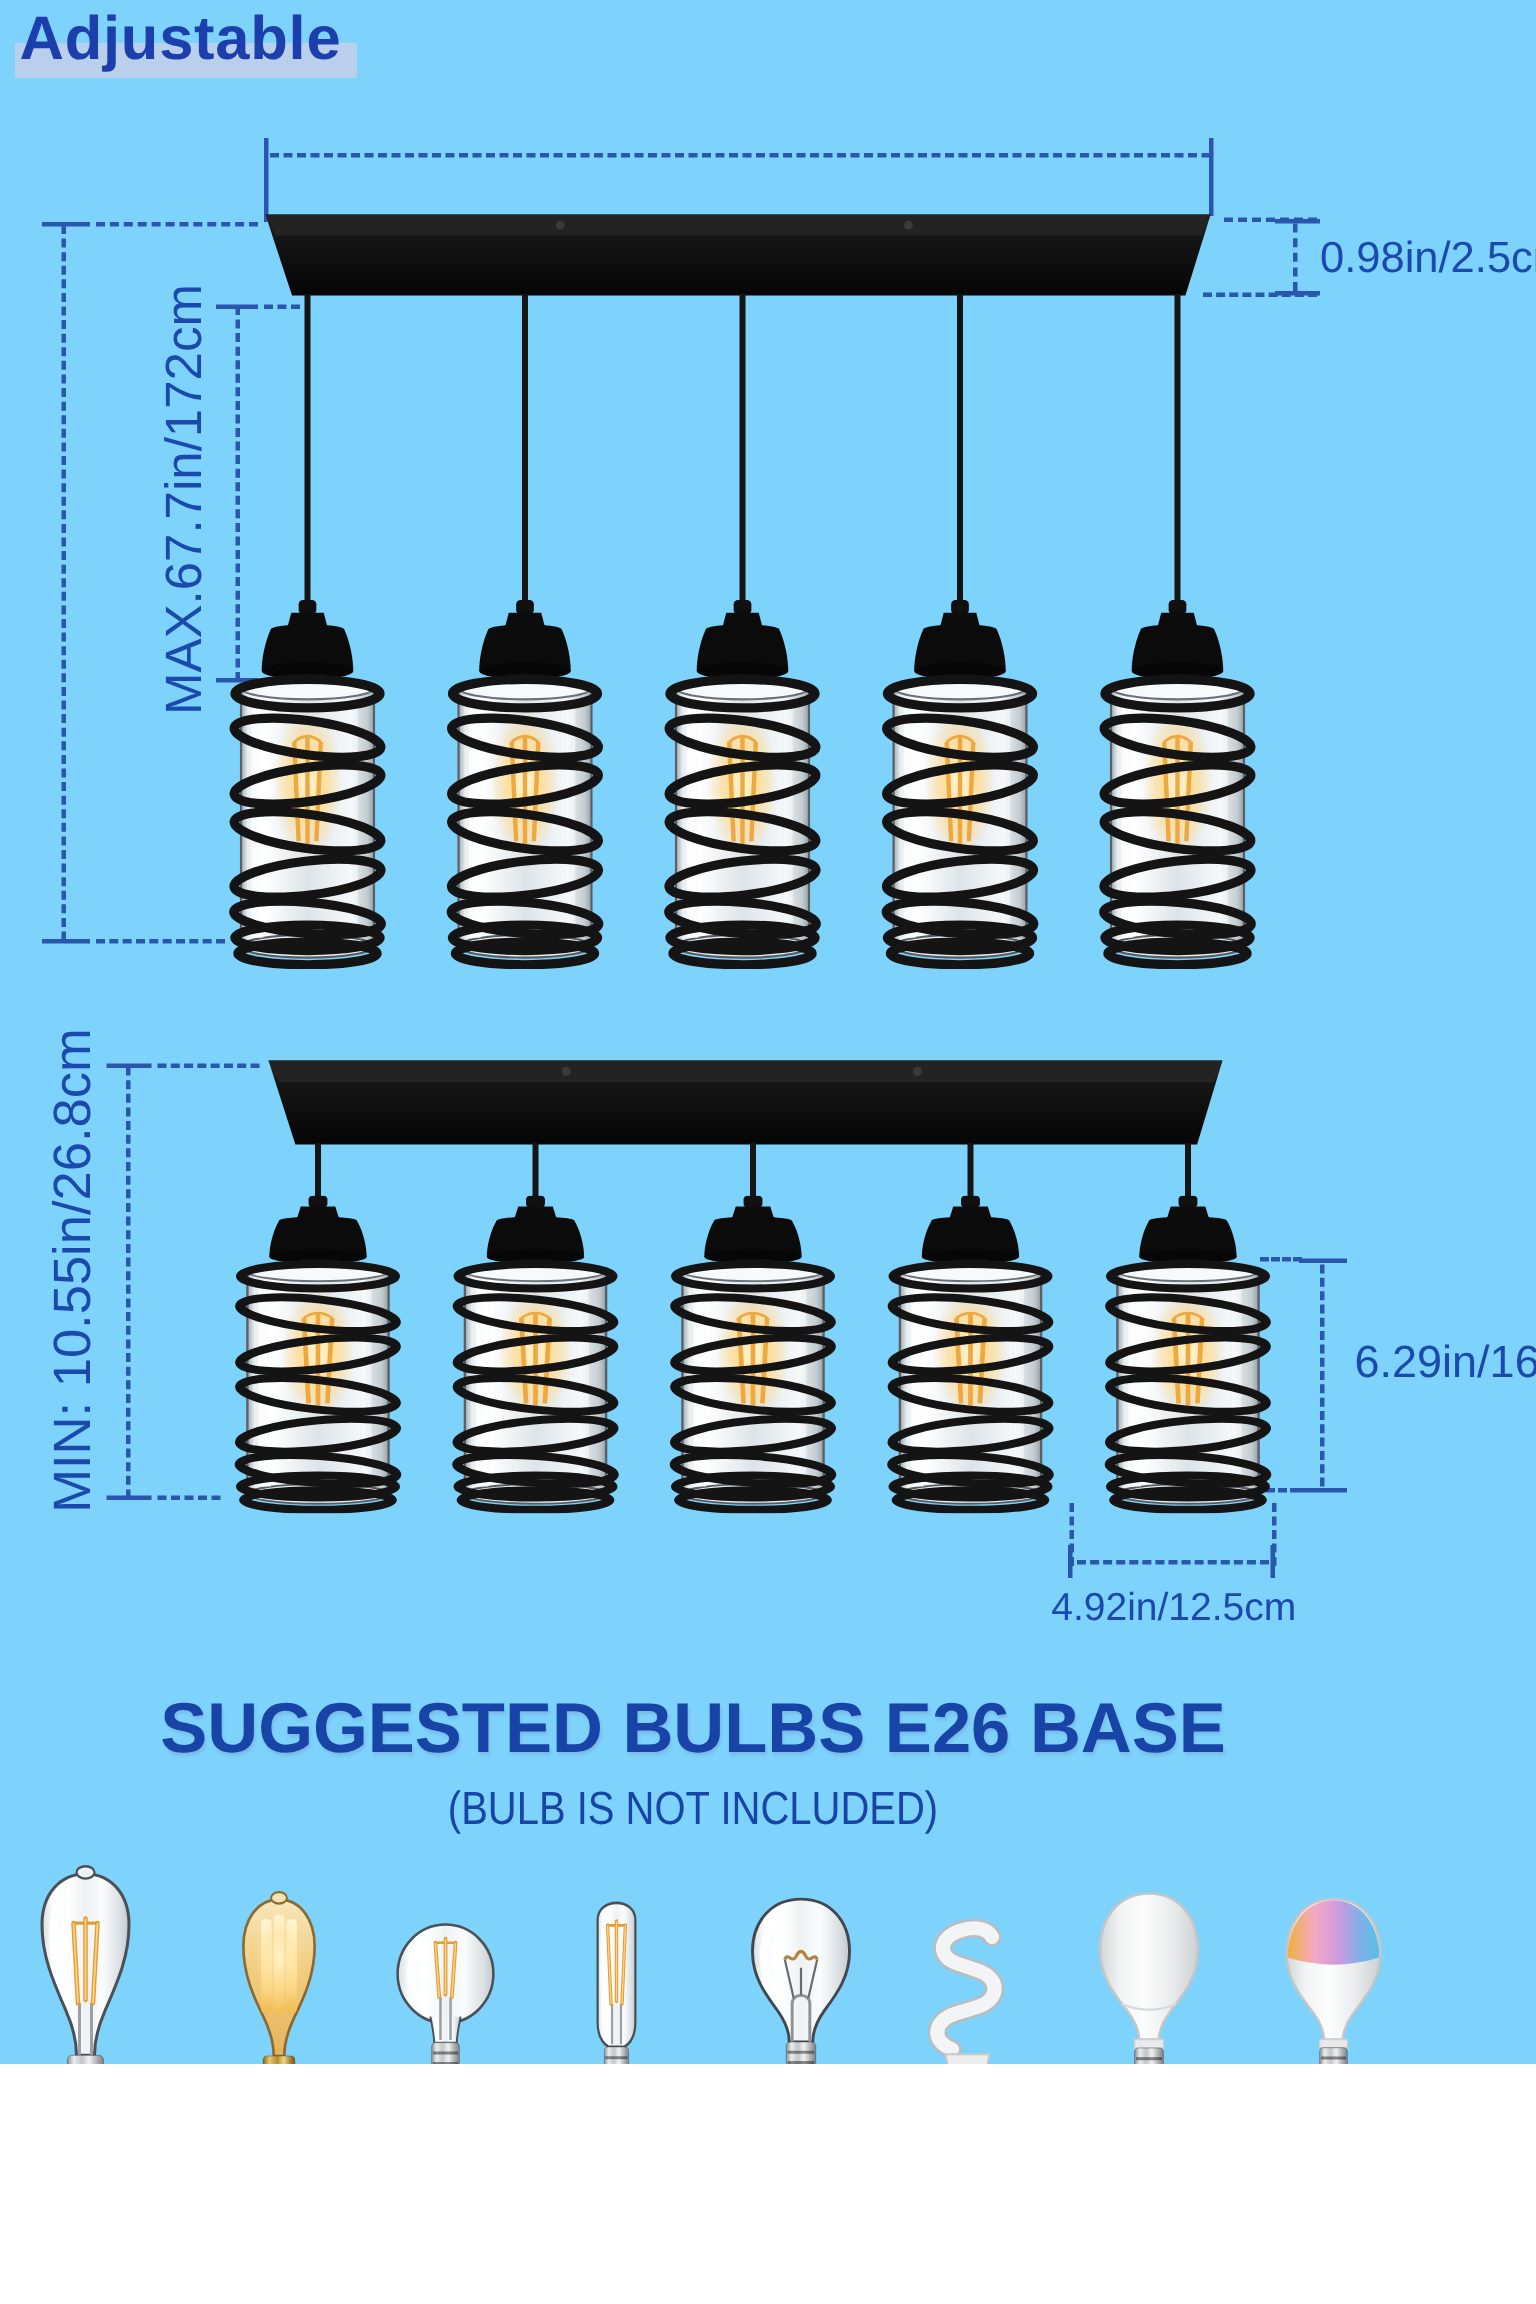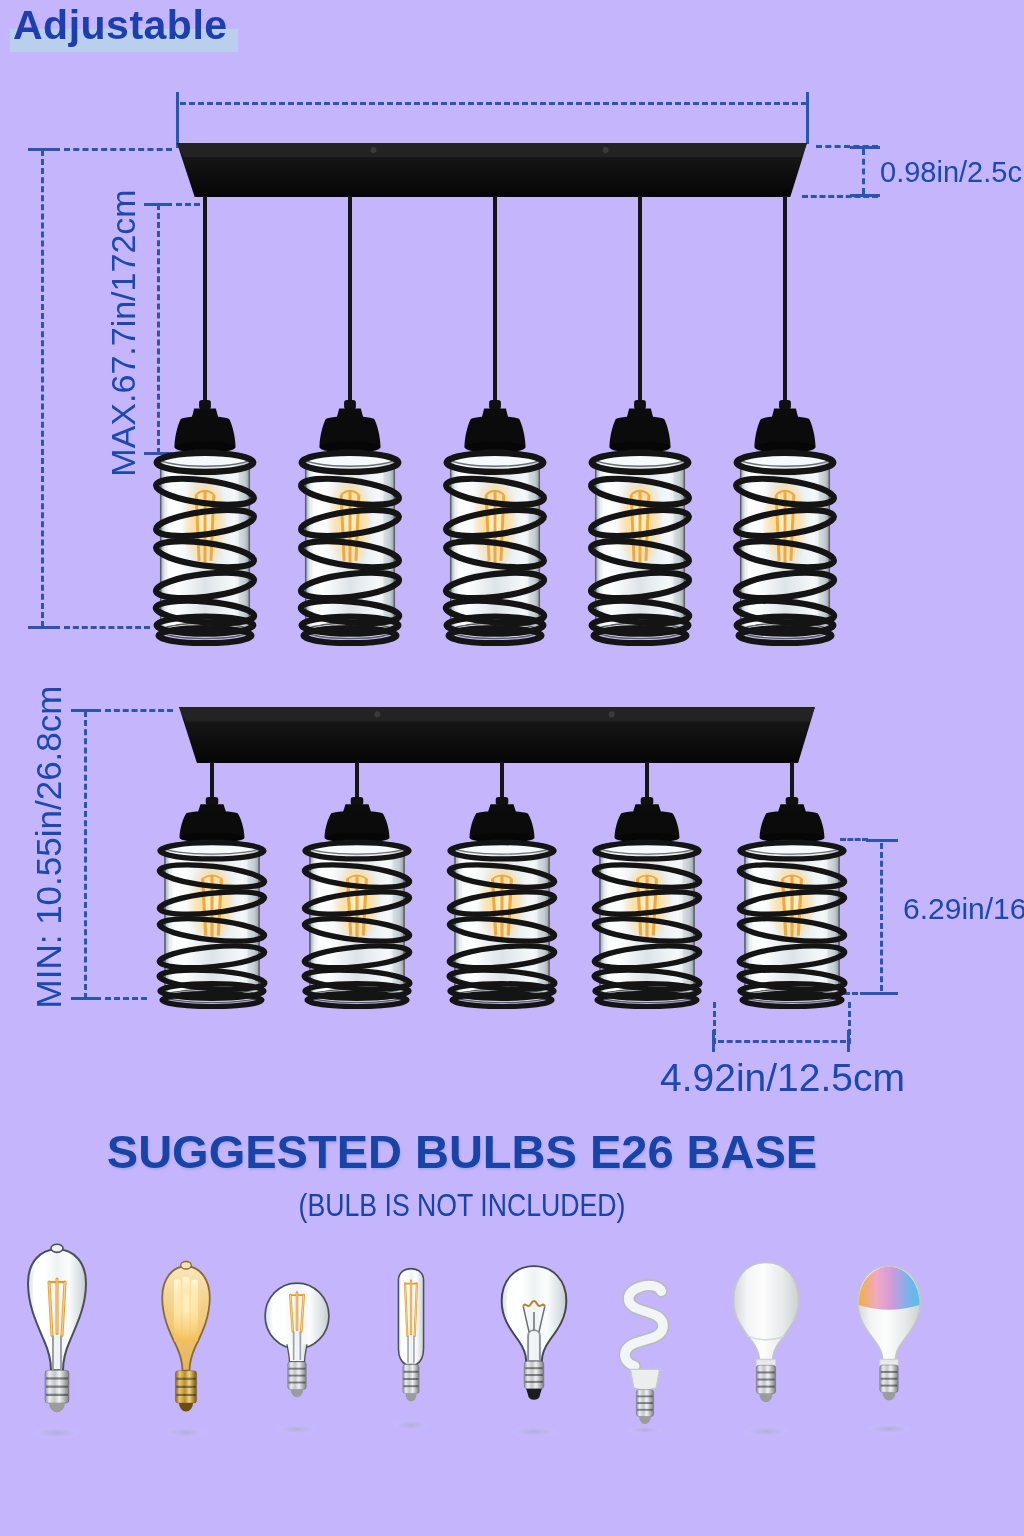--- a/index.html
+++ b/index.html
@@ -4,7 +4,7 @@
 <style>
   html,body{margin:0;padding:0;background:#ffffff;}
   #stage{
-    position:relative;width:1024px;height:1536px;background:#c4b5fd;
+    position:relative;width:1024px;height:1376px;background:#7dd3fc;
     overflow:hidden;font-family:"Liberation Sans", sans-serif;
   }
   

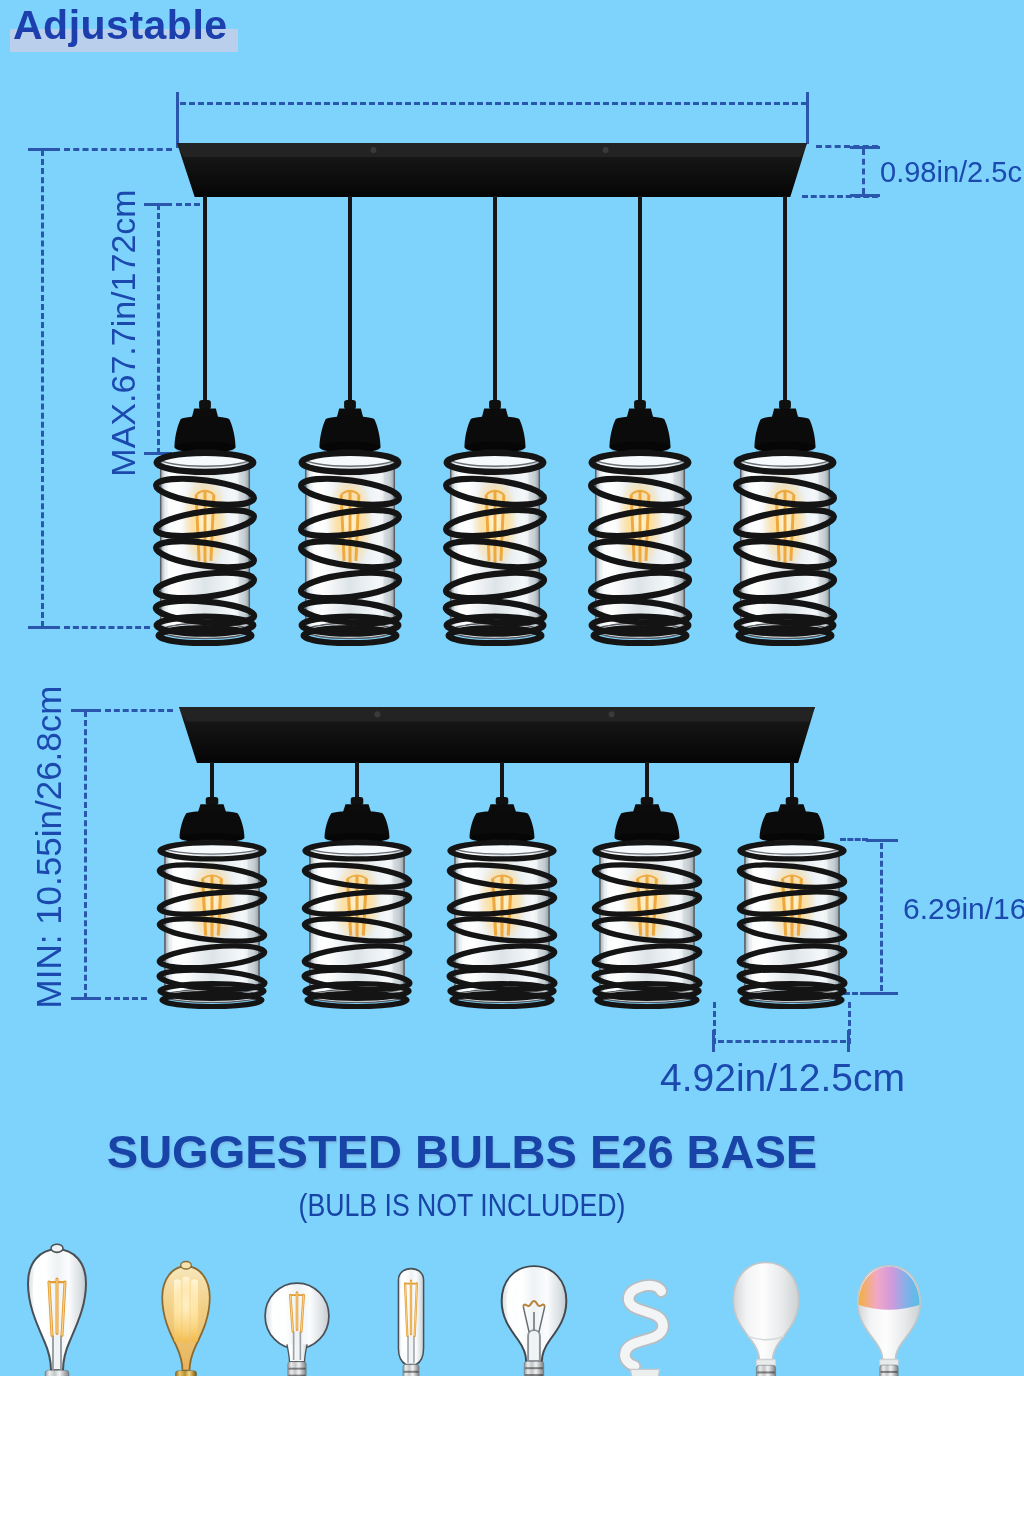--- a/index.html
+++ b/index.html
@@ -201,7 +201,7 @@
   <div class="tick-v" style="left:712px;top:1030px;height:22px;"></div>
   <div class="tick-v" style="left:847px;top:1030px;height:22px;"></div>
   <div class="dash-h" style="left:718px;top:1040px;width:128px;"></div>
-  <div class="dim-label" style="left:655px;top:1056px;width:255px;text-align:center;font-size:39px;">4.92in/12.5cm</div>
+  <div class="dim-label" style="left:655px;top:1056px;width:255px;text-align:center;font-size:26px;">4.92in/12.5cm</div>
 
   <div id="fixtures">
       <svg class="bar" viewBox="0 0 650 58" preserveAspectRatio="none" style="left:171px;top:141px;width:642px;height:58px;">

